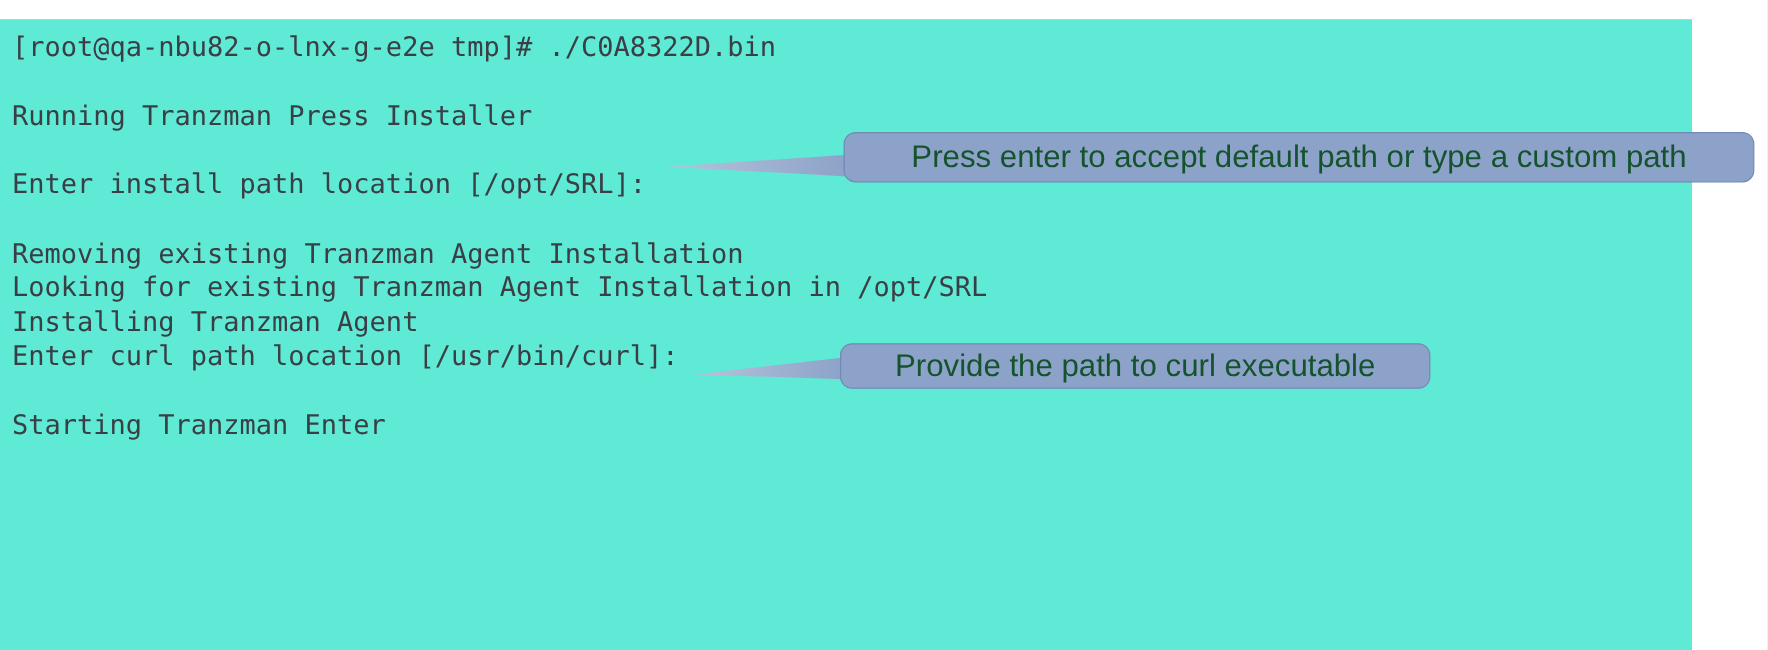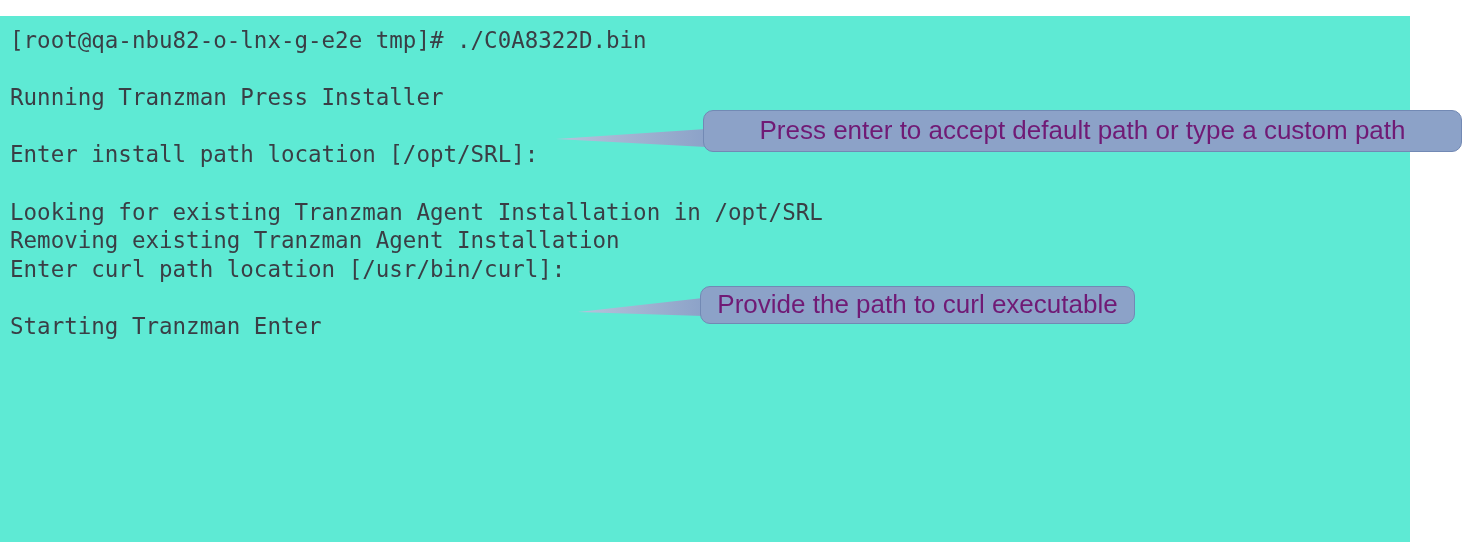--- a/index.html
+++ b/index.html
@@ -35,7 +35,7 @@
     border-radius:10px;
     box-sizing:border-box;
     font-family:"Liberation Sans", sans-serif;
-    color:#701a75;
+    color:#14532d;
     text-align:center;
     font-size:26px;
     white-space:nowrap;

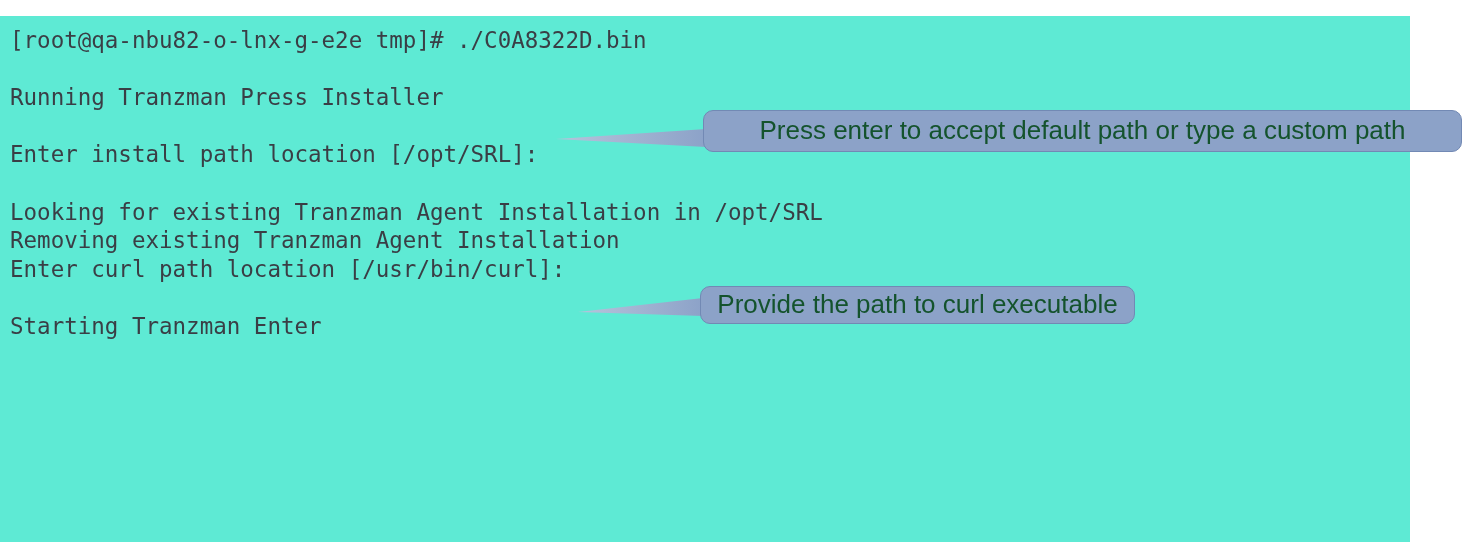--- a/index.html
+++ b/index.html
@@ -60,8 +60,8 @@
     <div class="tline"></div>
     <div class="tline">Enter install path location [/opt/SRL]:</div>
     <div class="tline"></div>
+    <div class="tline">Removing existing Tranzman Agent Installation</div>
     <div class="tline">Looking for existing Tranzman Agent Installation in /opt/SRL</div>
-    <div class="tline">Removing existing Tranzman Agent Installation</div>
     <div class="tline">Enter curl path location [/usr/bin/curl]:</div>
     <div class="tline"></div>
     <div class="tline">Starting Tranzman Enter</div>

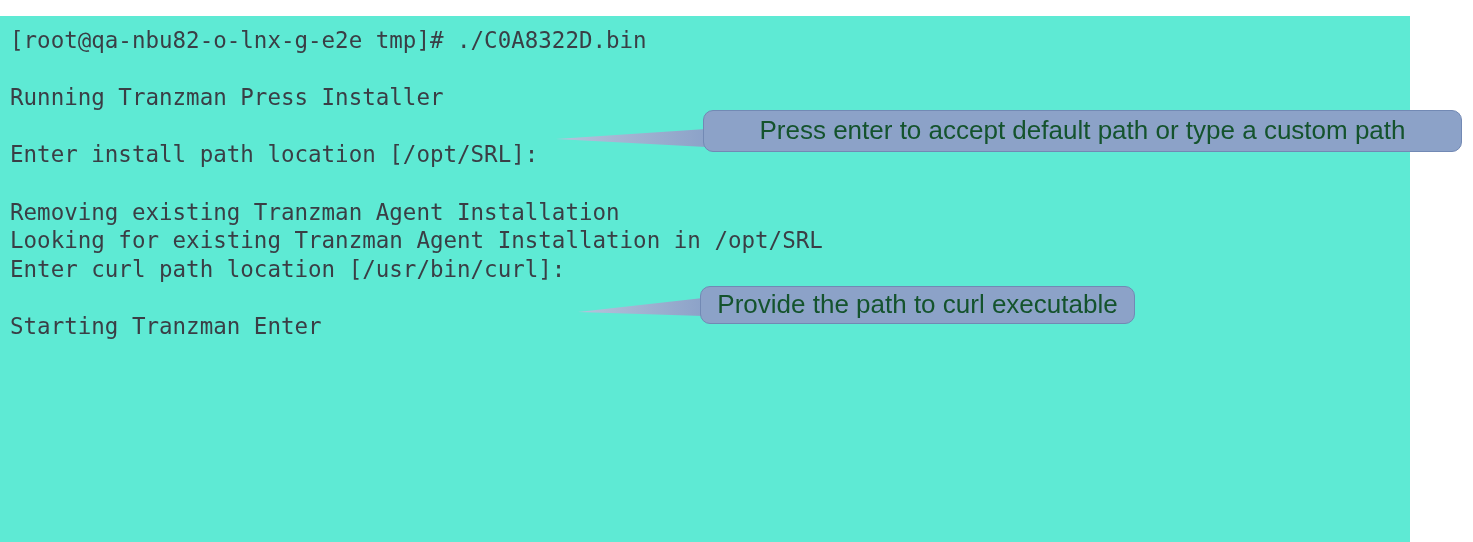--- a/index.html
+++ b/index.html
@@ -62,6 +62,7 @@
     <div class="tline"></div>
     <div class="tline">Removing existing Tranzman Agent Installation</div>
     <div class="tline">Looking for existing Tranzman Agent Installation in /opt/SRL</div>
+    <div class="tline">Installing Tranzman Agent</div>
     <div class="tline">Enter curl path location [/usr/bin/curl]:</div>
     <div class="tline"></div>
     <div class="tline">Starting Tranzman Enter</div>

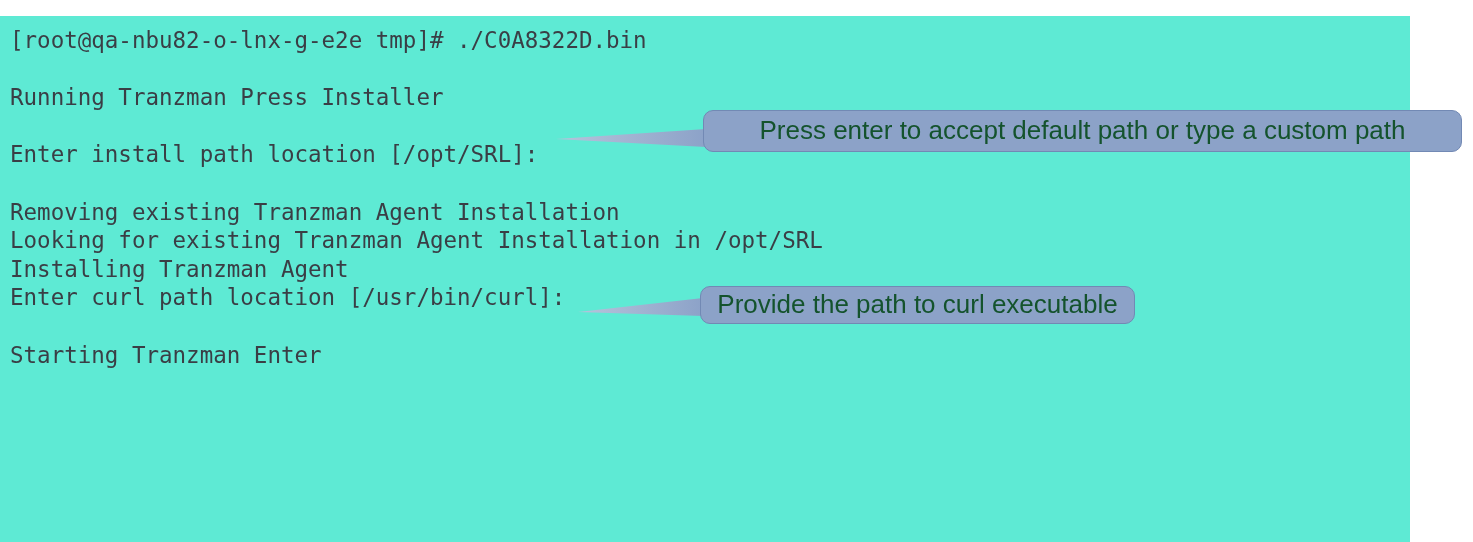--- a/index.html
+++ b/index.html
@@ -45,7 +45,7 @@
     left:703px;top:110px;width:759px;height:42px;line-height:39px;
   }
   .callout-curl{
-    left:700px;top:286px;width:435px;height:38px;line-height:35px;text-align:center;
+    left:700px;top:286px;width:492px;height:38px;line-height:35px;text-align:center;
   }
 </style>
 </head>

